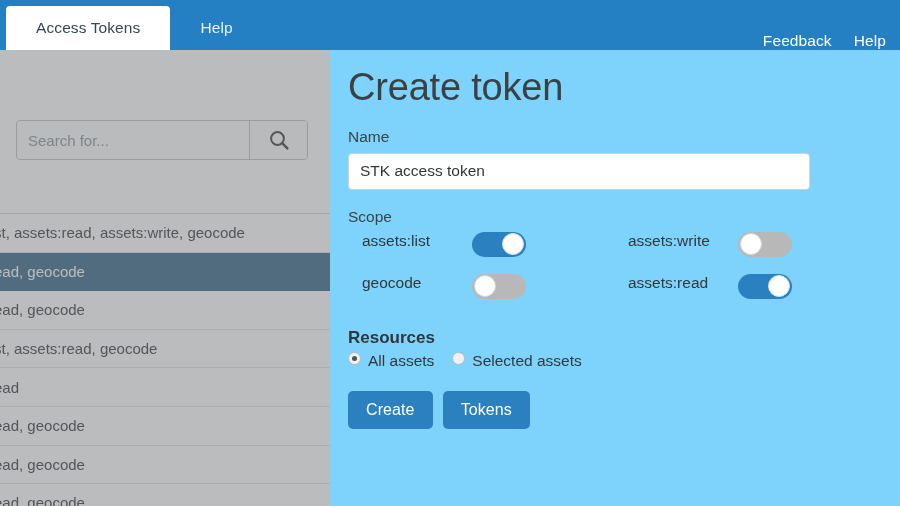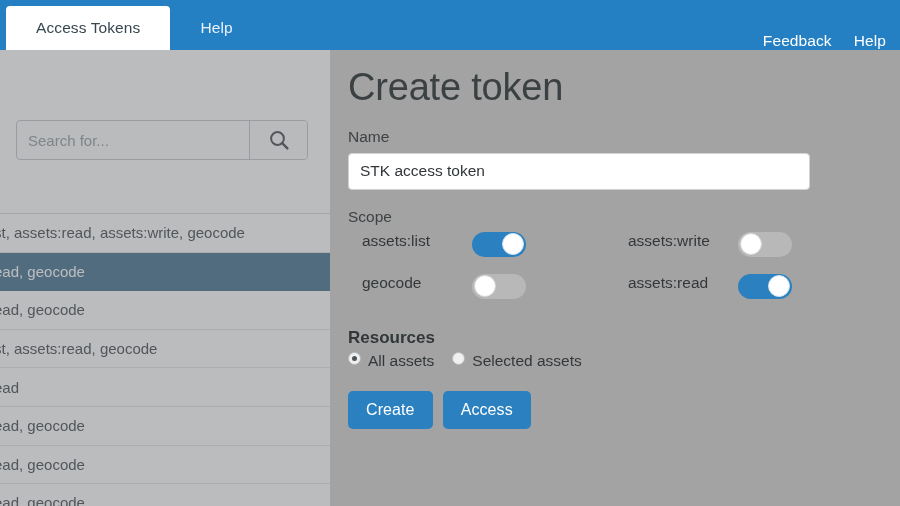--- a/index.html
+++ b/index.html
@@ -180,7 +180,7 @@
     left: 330px;
     width: 570px;
     height: 456px;
-    background: #a3a3a3;
+    background: #7dd3fc;
     z-index: 20;
     padding: 0;
   }

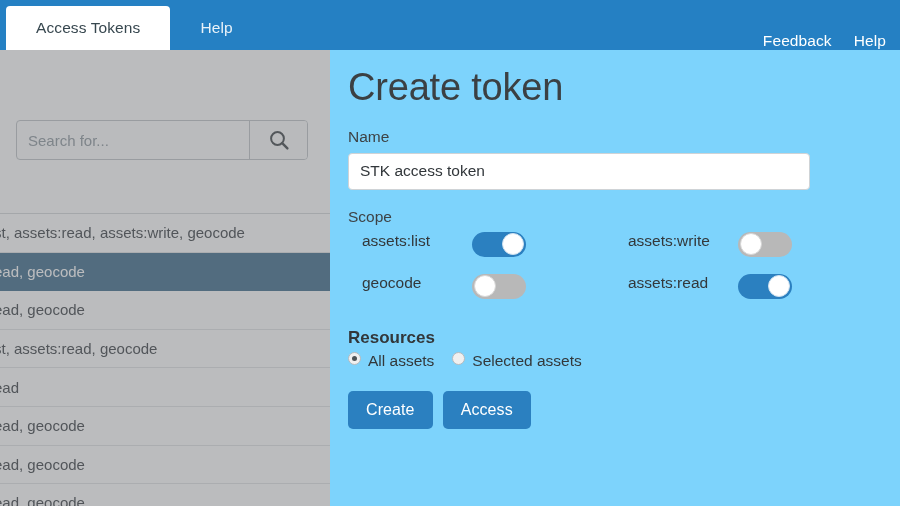--- a/index.html
+++ b/index.html
@@ -452,7 +452,7 @@
 
       <div class="btn-row">
         <button class="btn">Create</button>
-        <button class="btn">Access</button>
+        <button class="btn">Tokens</button>
       </div>
 
     </div>

